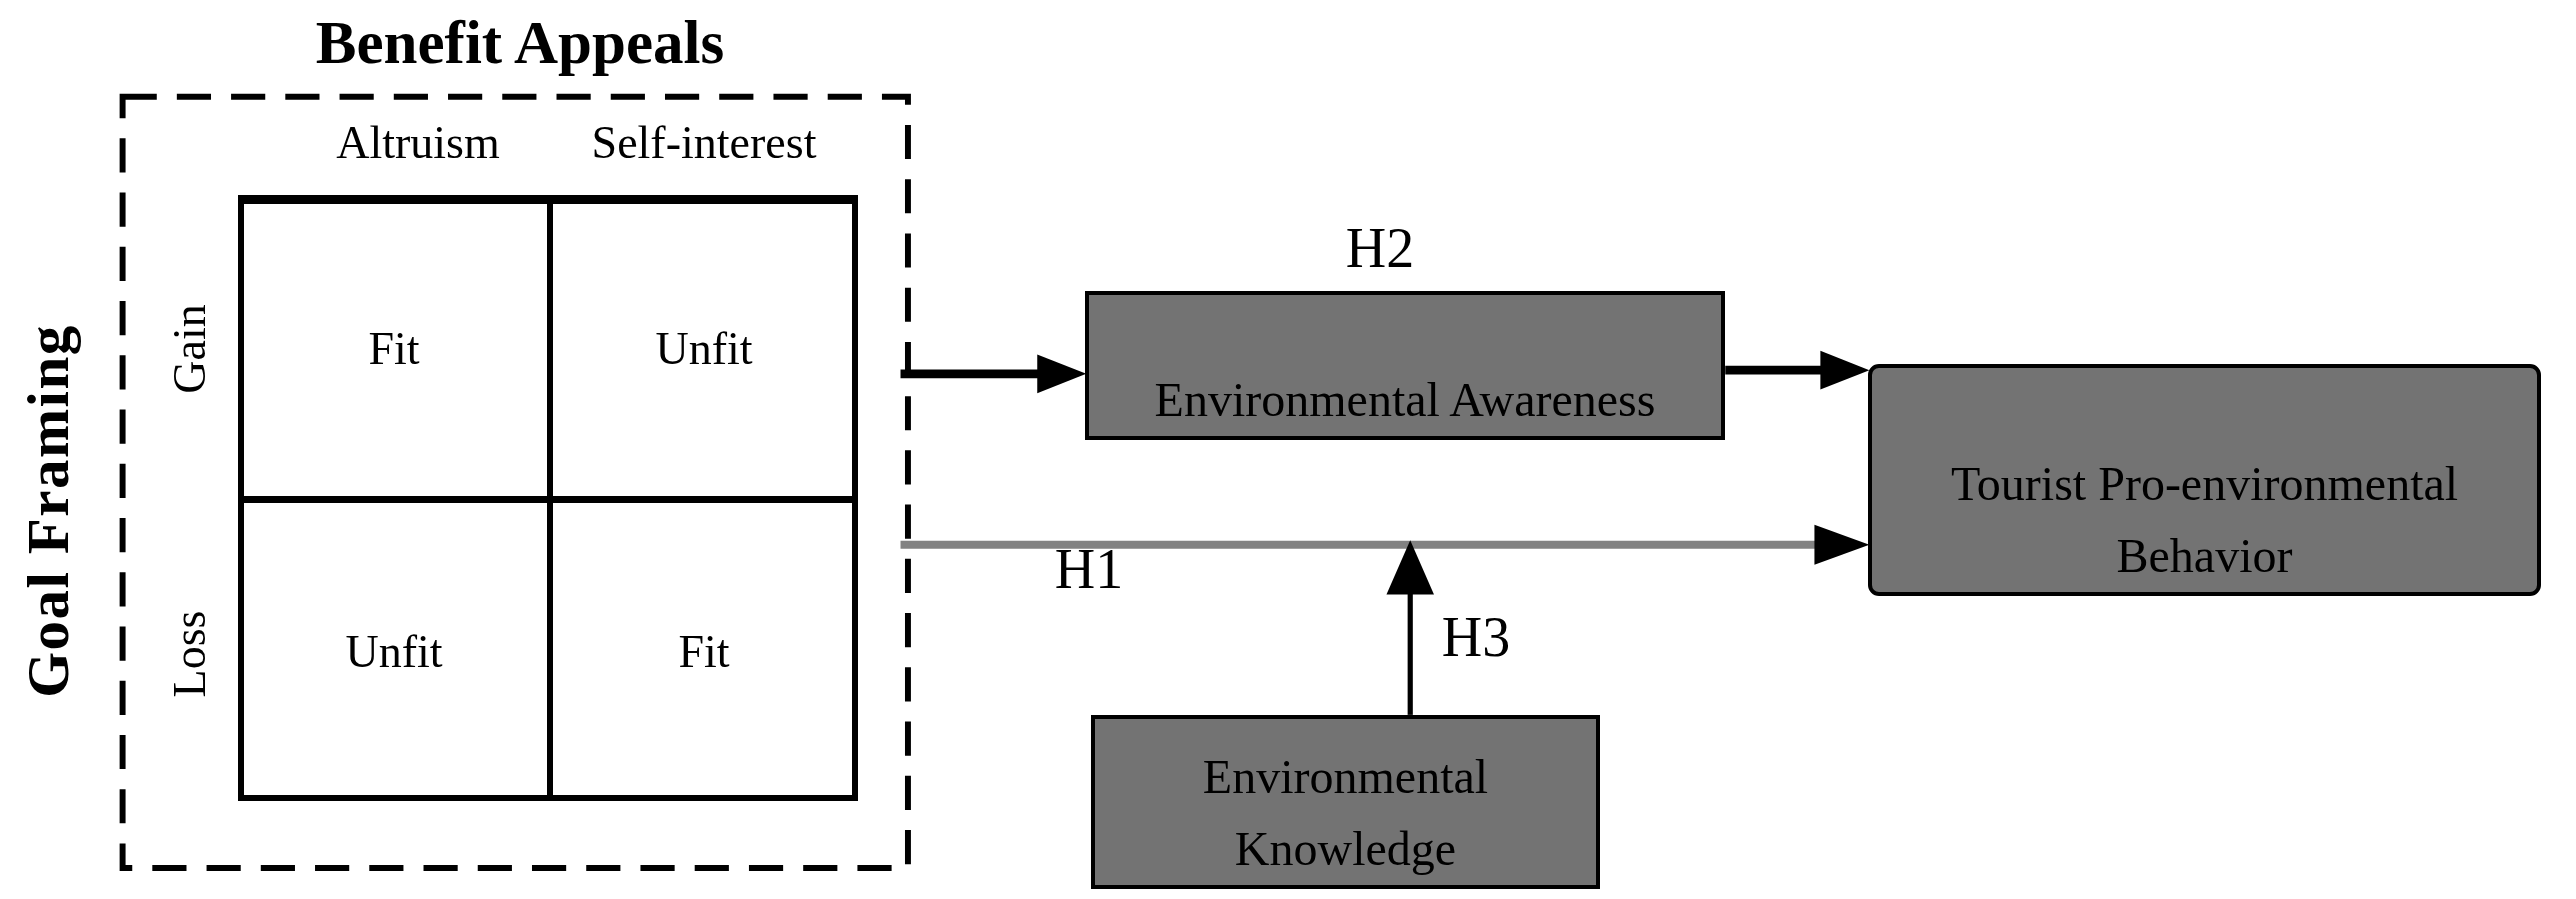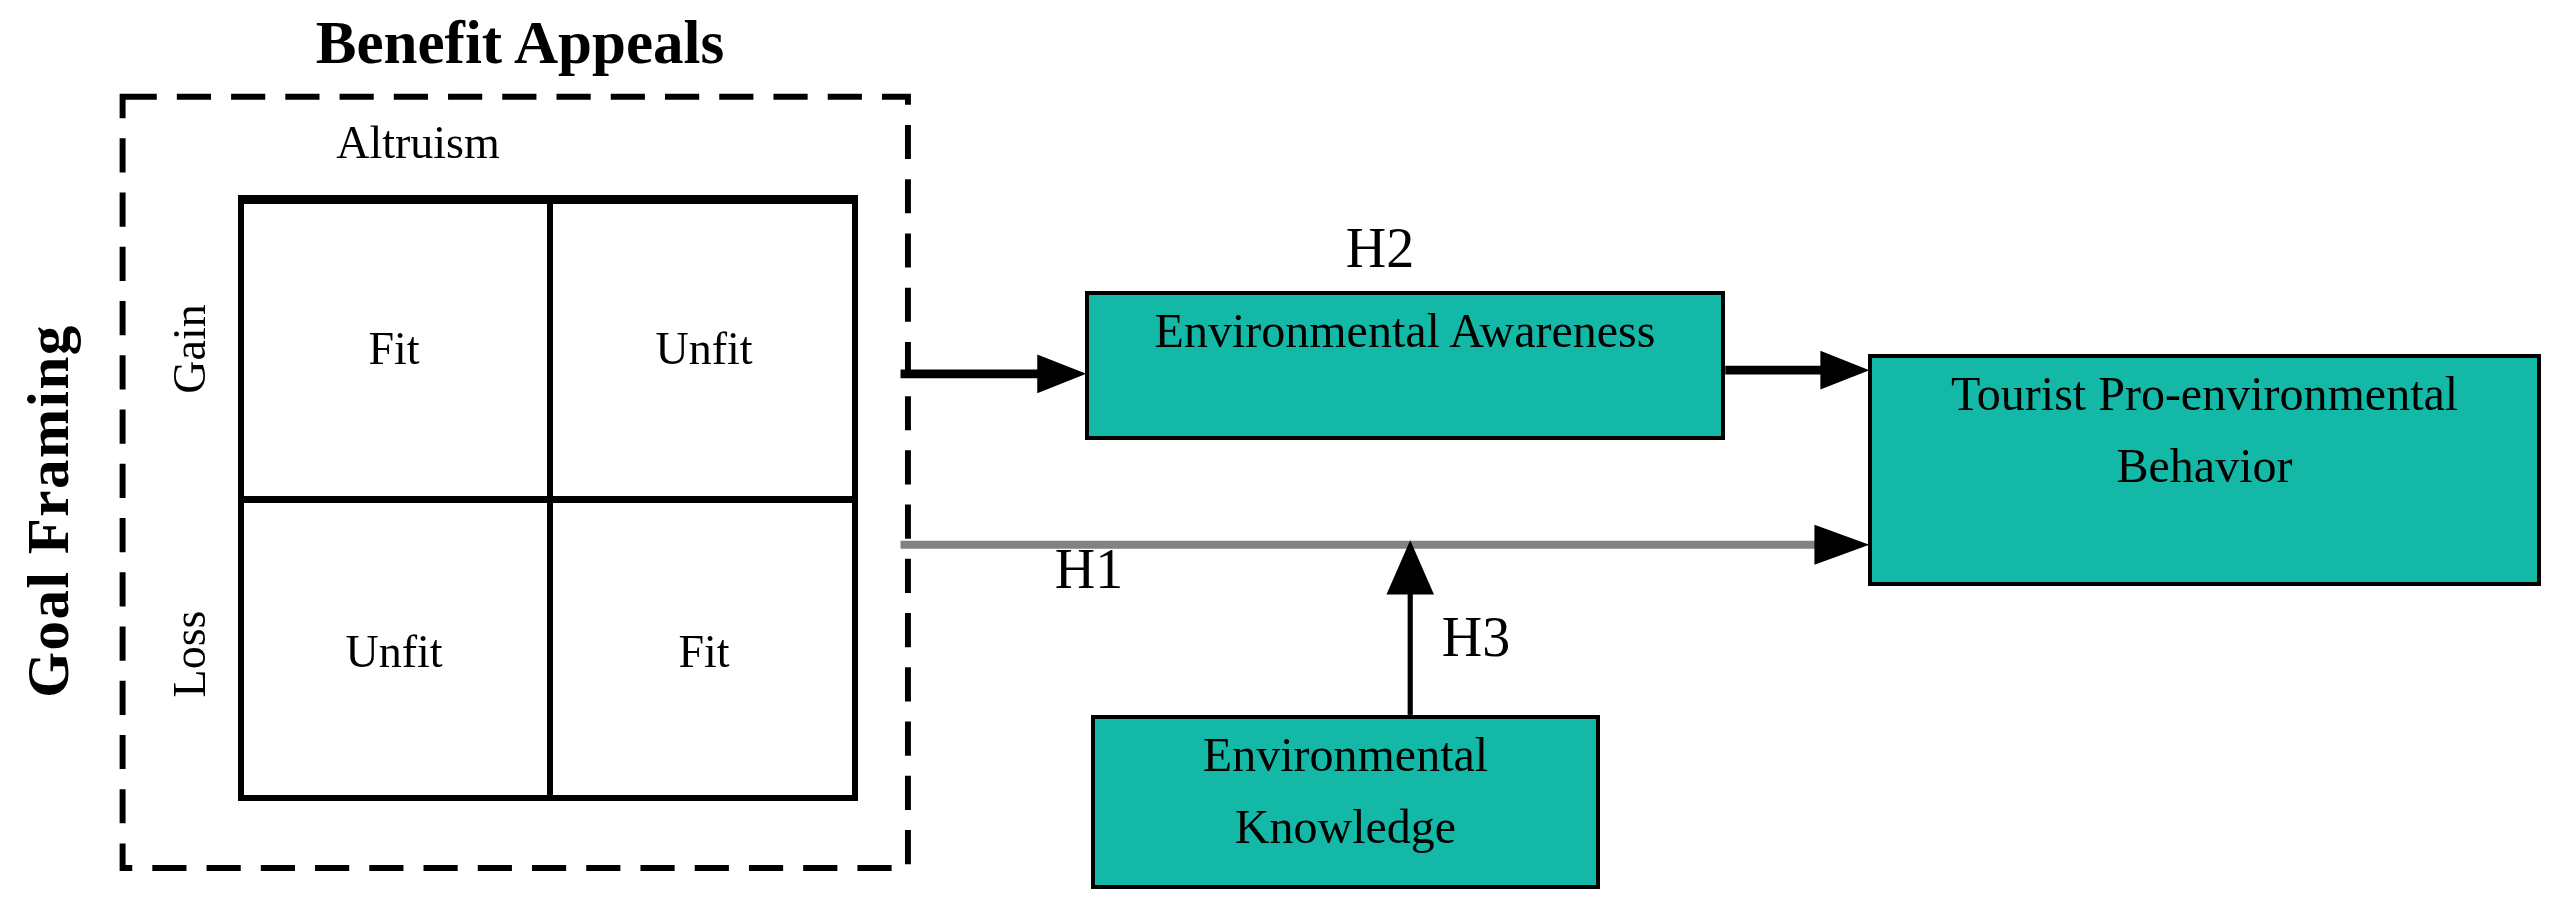--- a/index.html
+++ b/index.html
@@ -105,6 +105,7 @@
   </div>
 
   <div class="label small-label" style="left:394px; top:143px;margin-left:24px;">Altruism</div>
+  <div class="label small-label" style="left:704px; top:143px;">Self-interest</div>
 
   <div class="label rot90 small-label" style="left:190px; top:349px;">Gain</div>
   <div class="label rot90 small-label" style="left:190px; top:654px;">Loss</div>

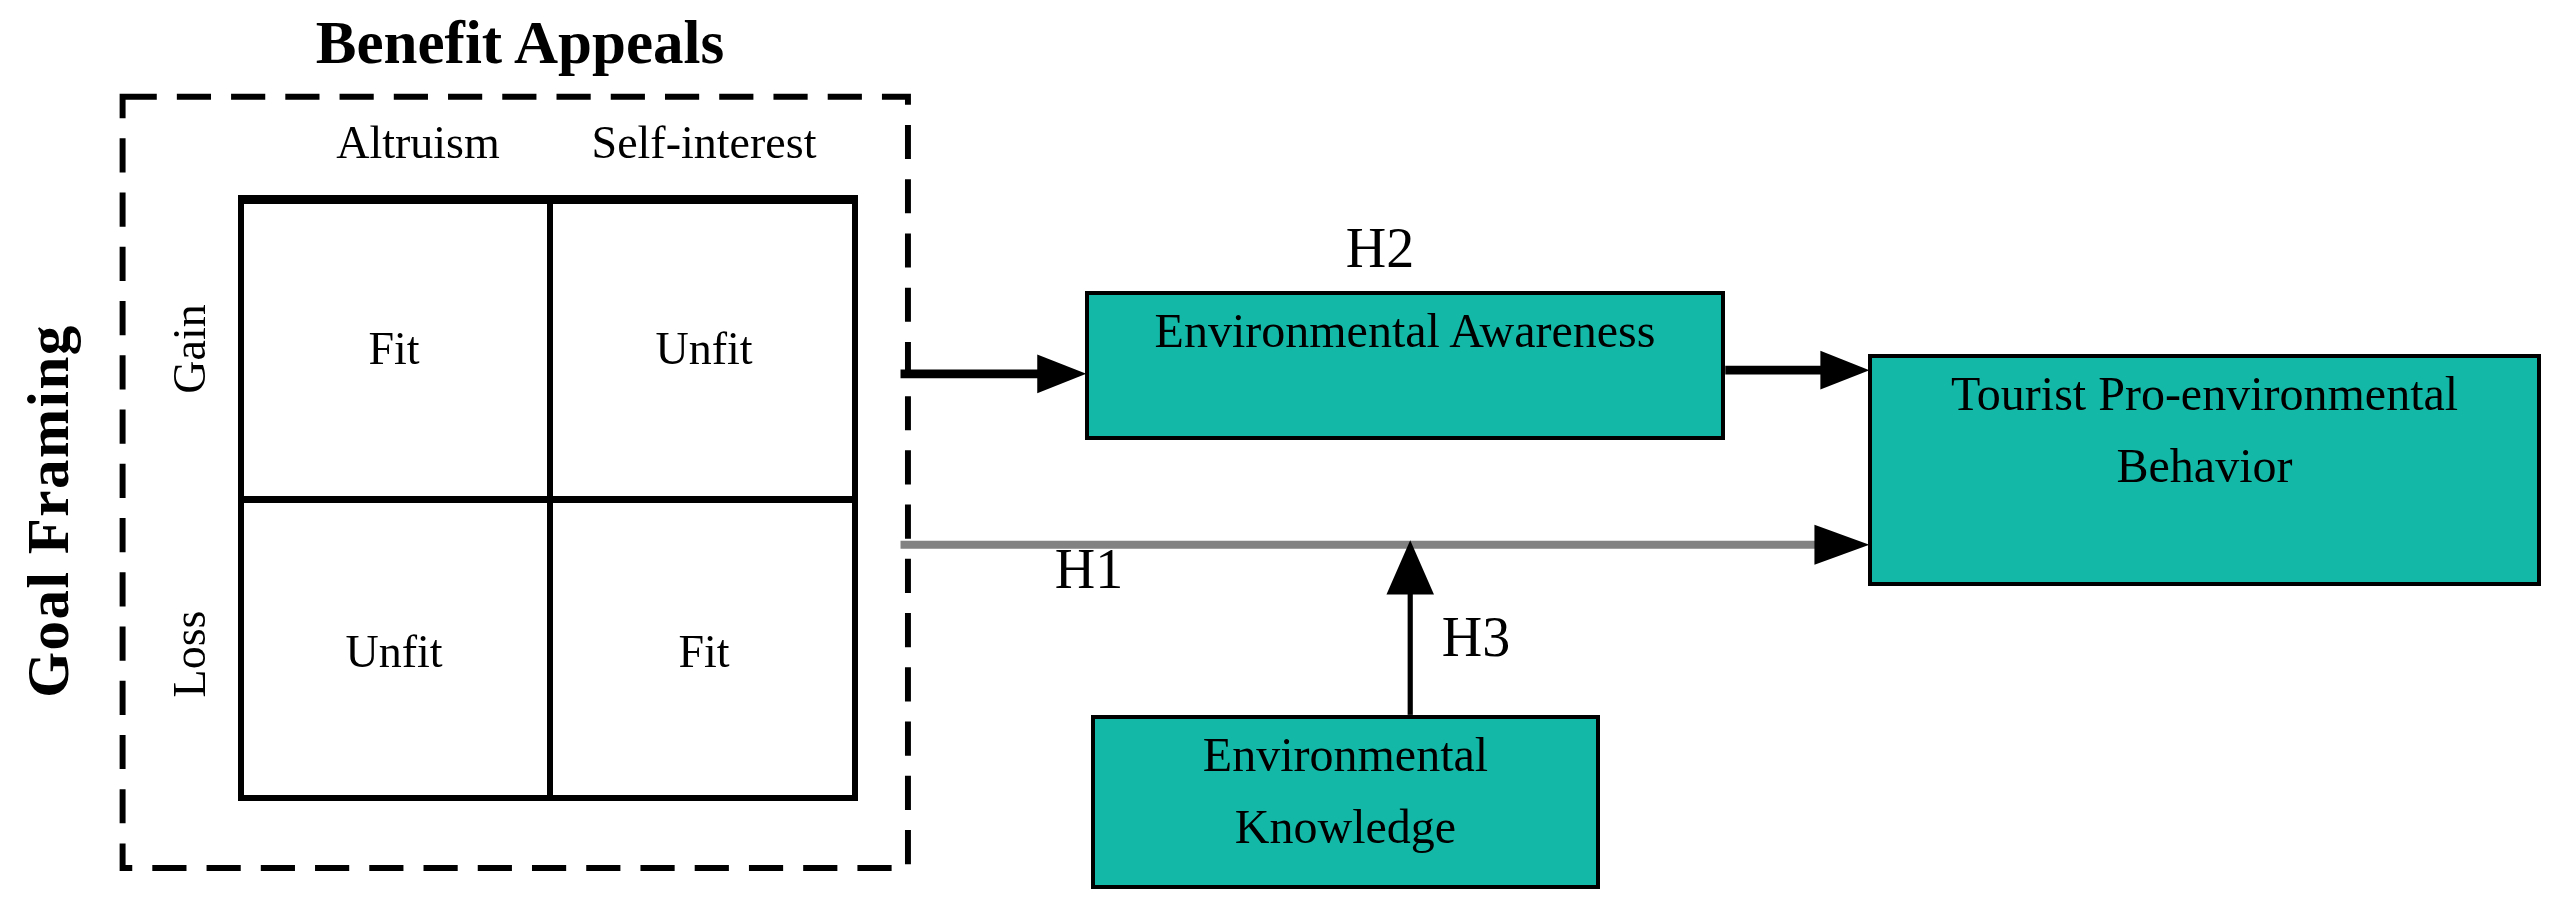--- a/index.html
+++ b/index.html
@@ -54,9 +54,9 @@
     position: absolute;
     box-sizing: border-box;
     border: 4.5px solid #000000;
-    background: #14b8a6;
+    background: #737373;
     display: flex;
-    align-items: flex-start;
+    align-items: flex-end;
     justify-content: center;
     text-align: center;
     font-size: 48px;

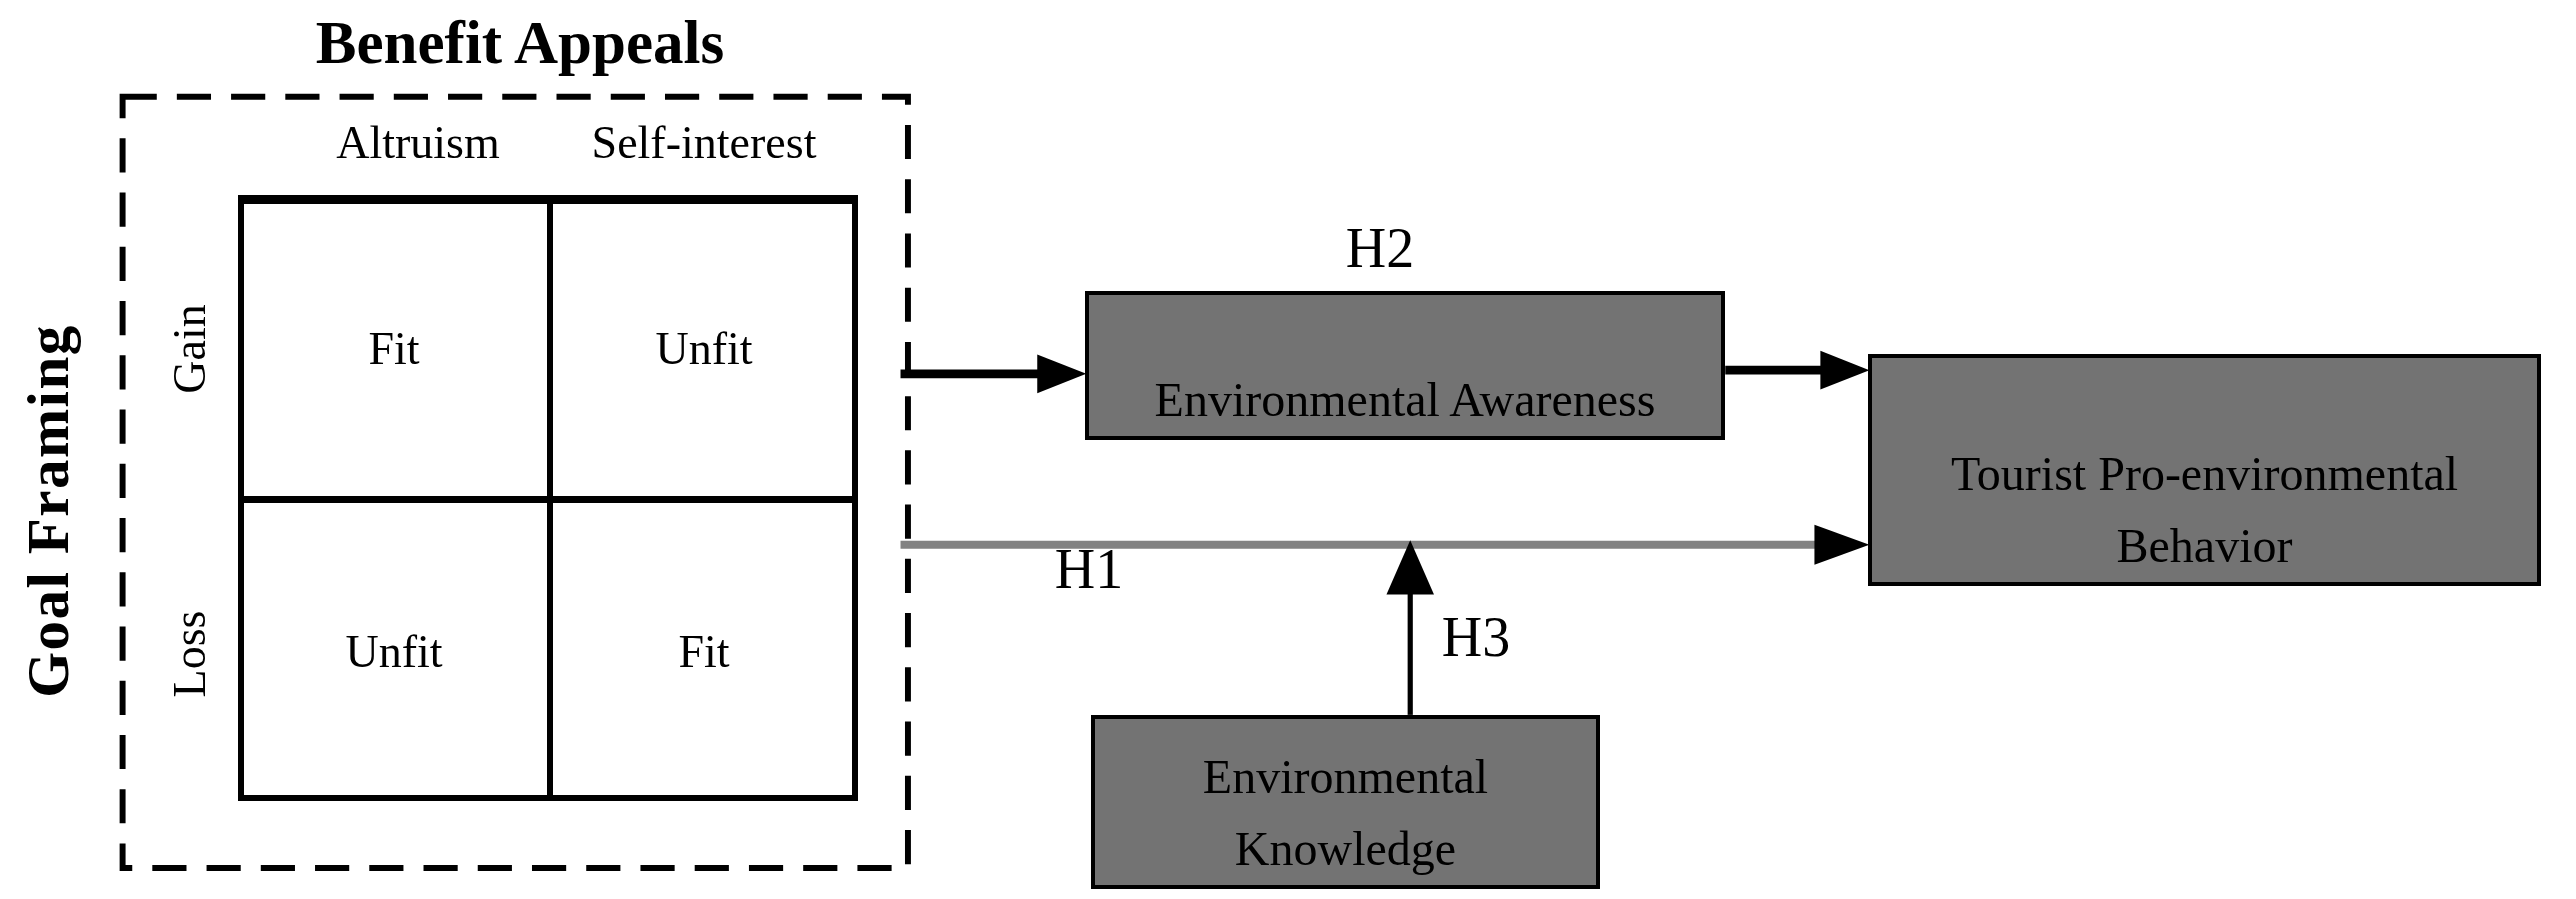--- a/index.html
+++ b/index.html
@@ -63,7 +63,7 @@
     line-height: 1.5;
   }
   #node-awareness { left: 1085px; top: 291px; width: 640px; height: 149px; }
-  #node-behavior  { left: 1868px; top: 354px; width: 673px; height: 232px; padding: 0 41px; }
+  #node-behavior  { left: 1868px; top: 364px; width: 673px; height: 232px; padding: 0 41px; border-radius: 11px; }
   #node-knowledge { left: 1091px; top: 715px; width: 509px; height: 174px; }
 </style>
 </head>

